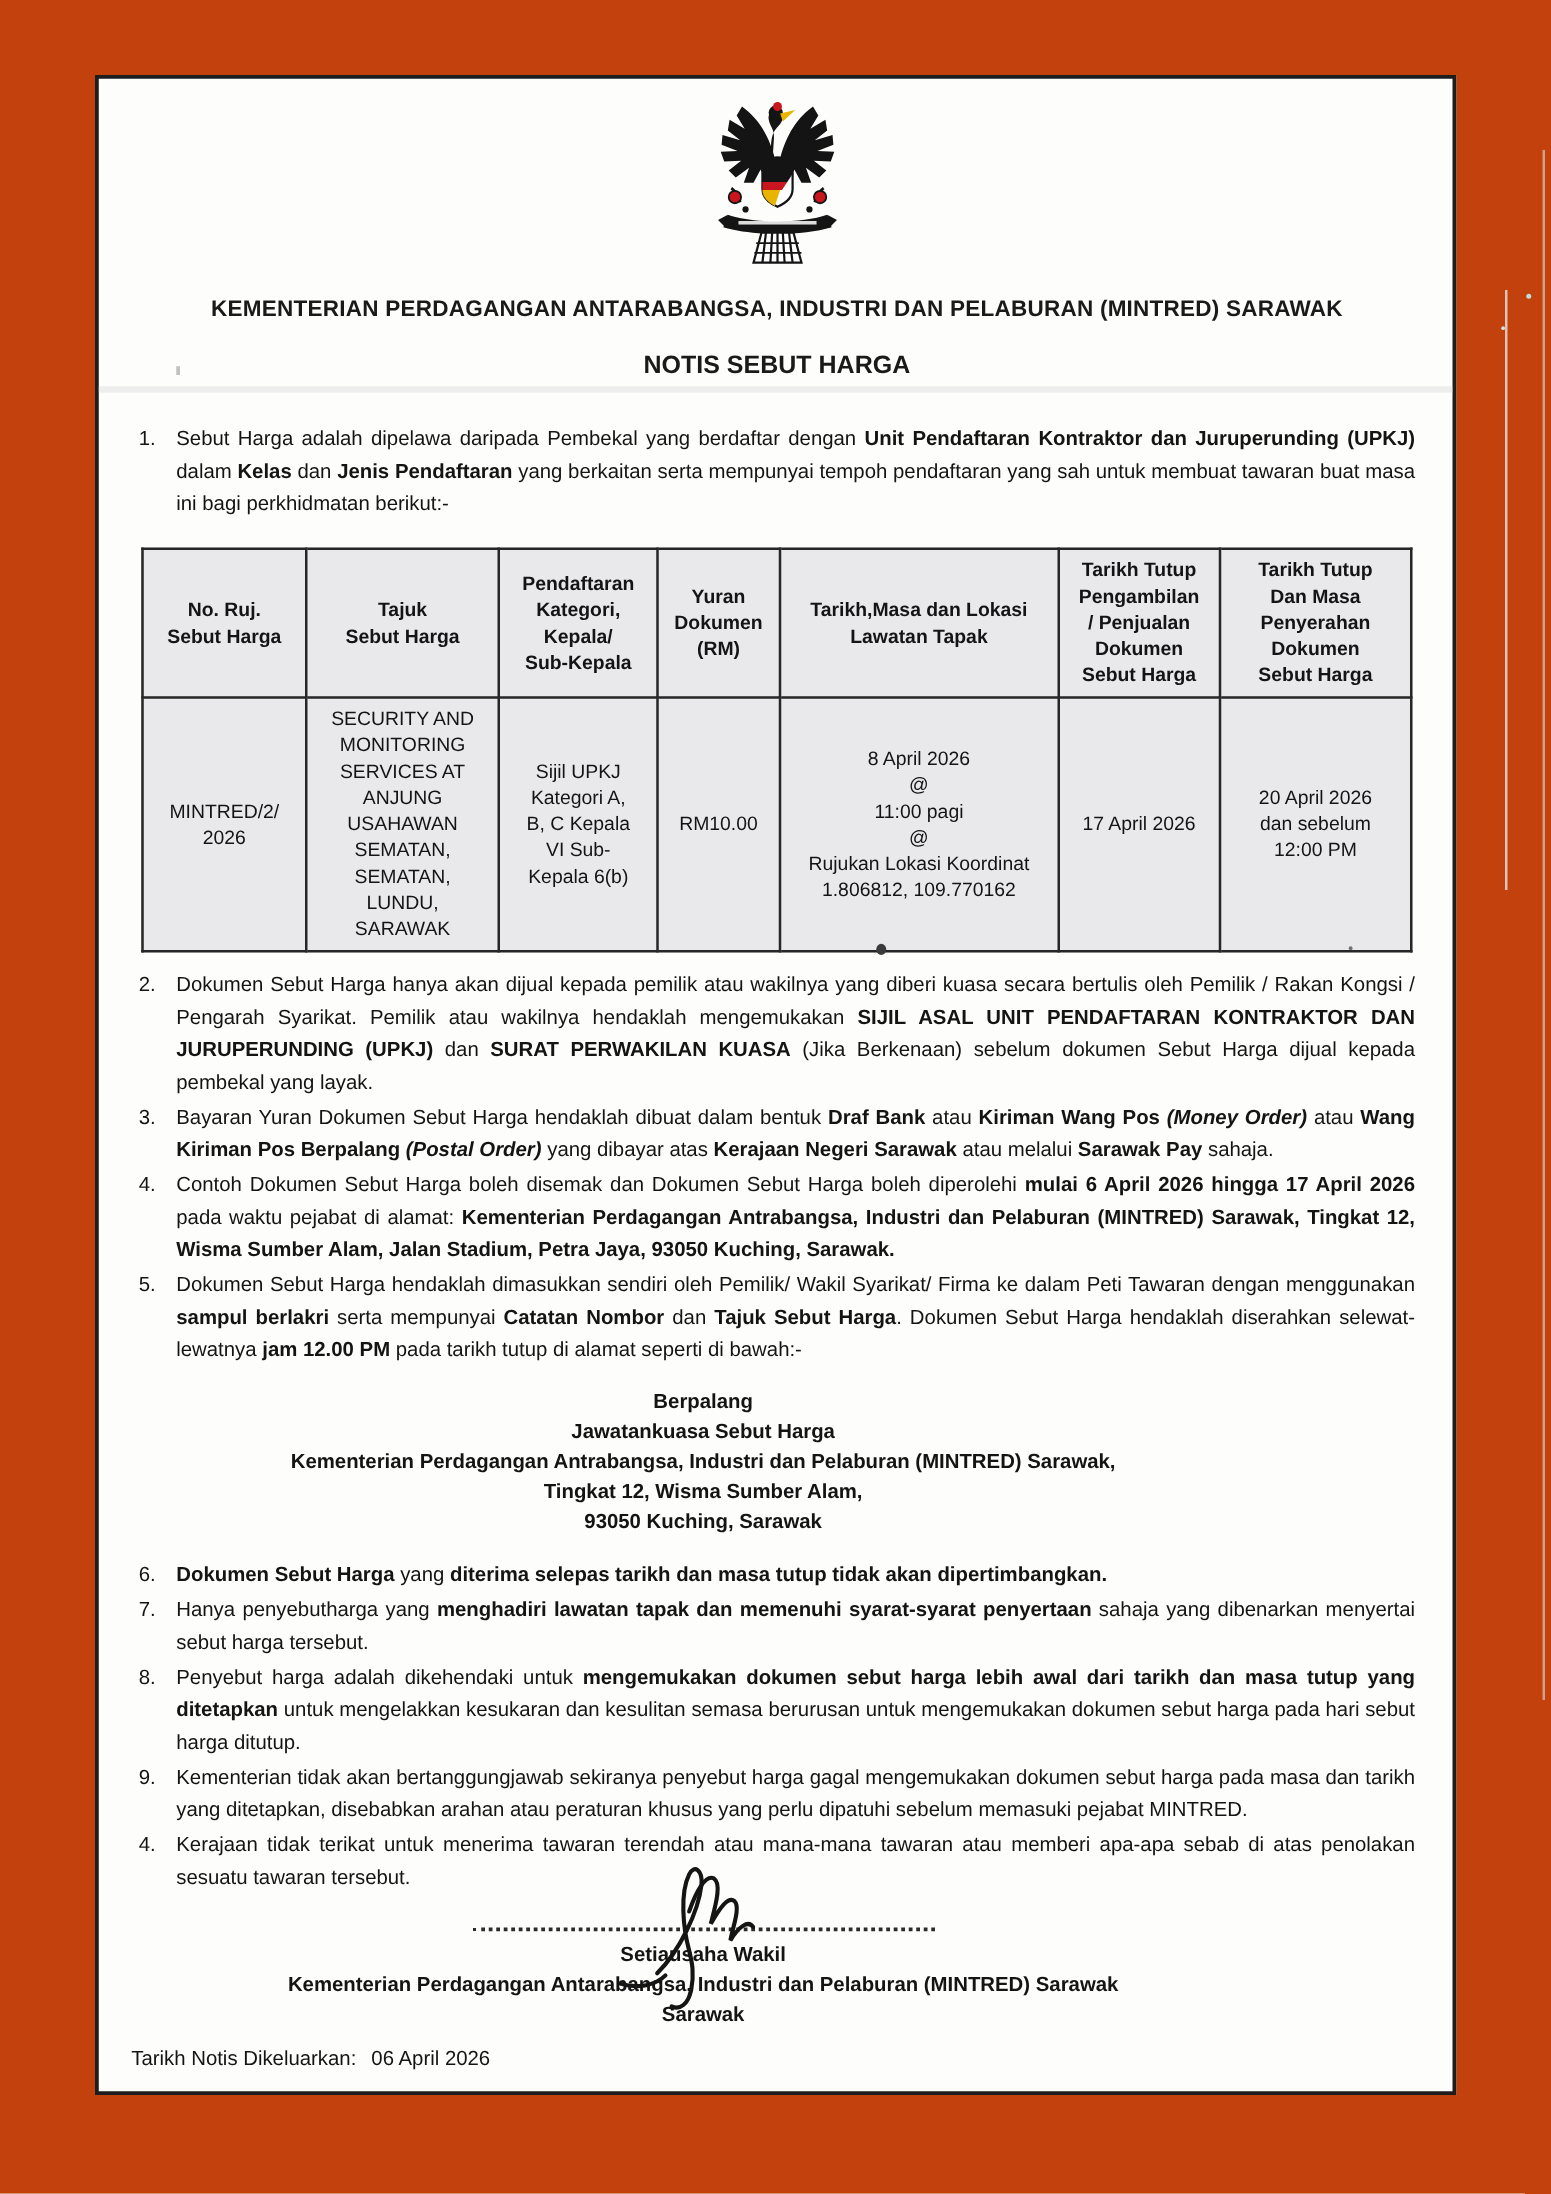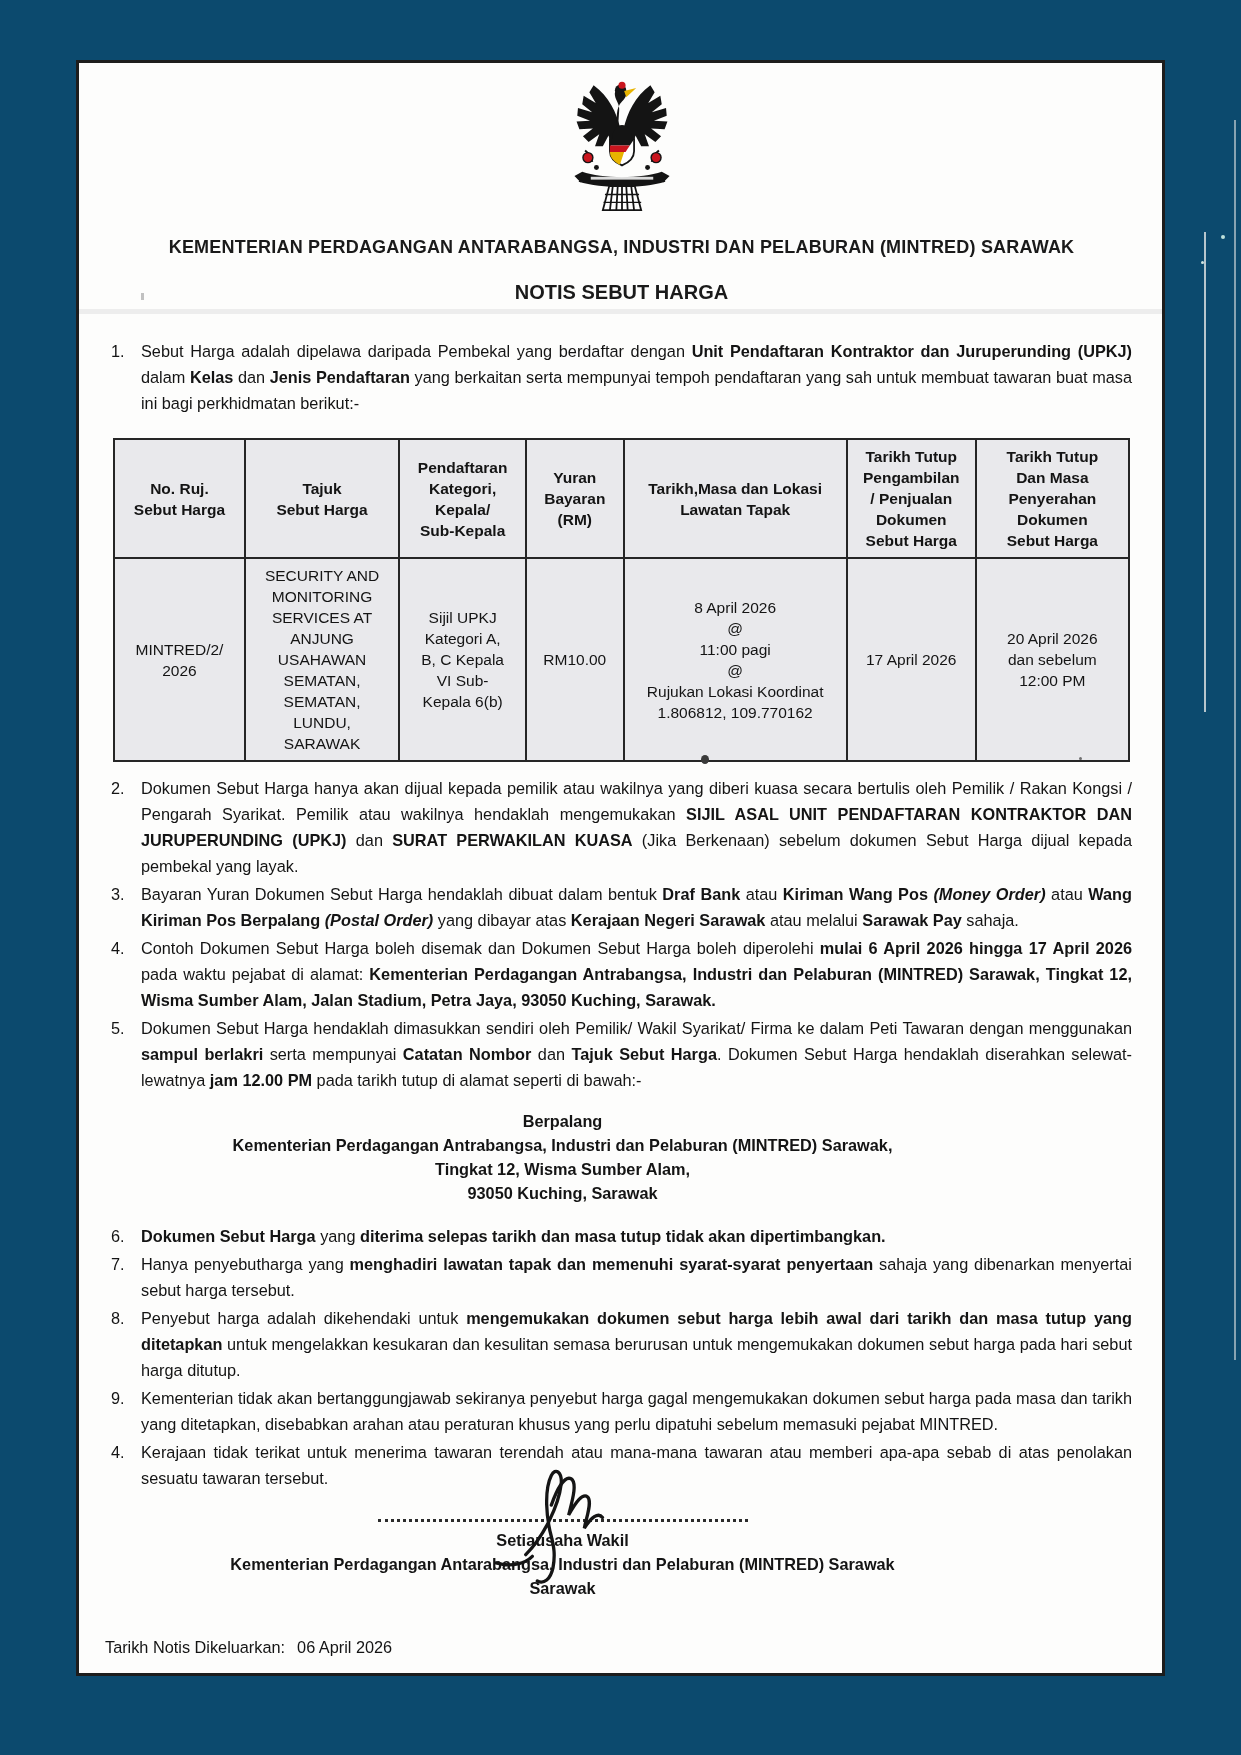--- a/index.html
+++ b/index.html
@@ -5,7 +5,7 @@
   html,body{margin:0;padding:0;background:#ffffff;}
   .page{
     position:relative;width:1241px;height:1755px;margin:0 auto;
-    background:#0c4a6e;font-family:"Liberation Sans",sans-serif;color:#161616;
+    background:#c2410c;font-family:"Liberation Sans",sans-serif;color:#161616;
     overflow:hidden;
   }
   .frame{

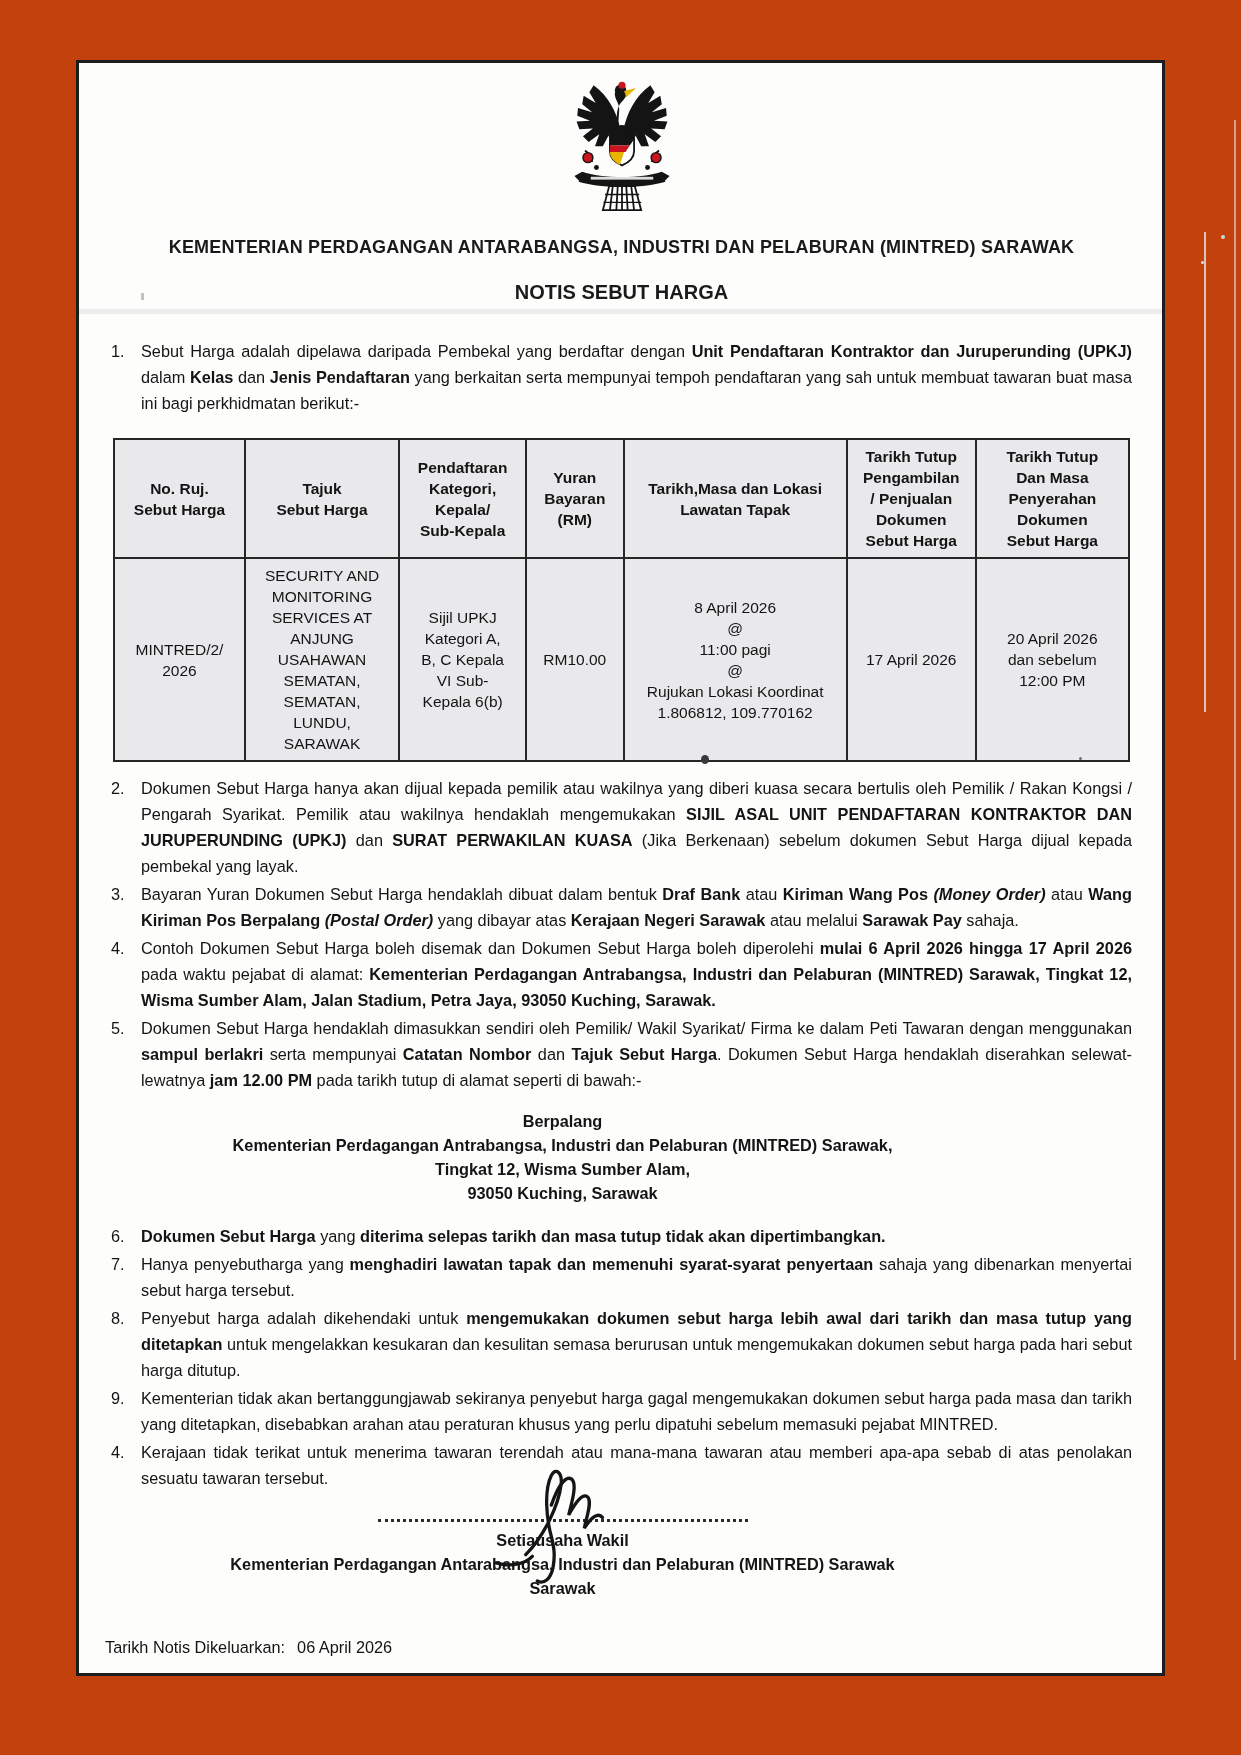--- a/index.html
+++ b/index.html
@@ -157,7 +157,7 @@
 Kepala/
 Sub-Kepala</th>
               <th class="pre">Yuran
-Bayaran
+Dokumen
 (RM)</th>
               <th class="pre">Tarikh,Masa dan Lokasi
 Lawatan Tapak</th>

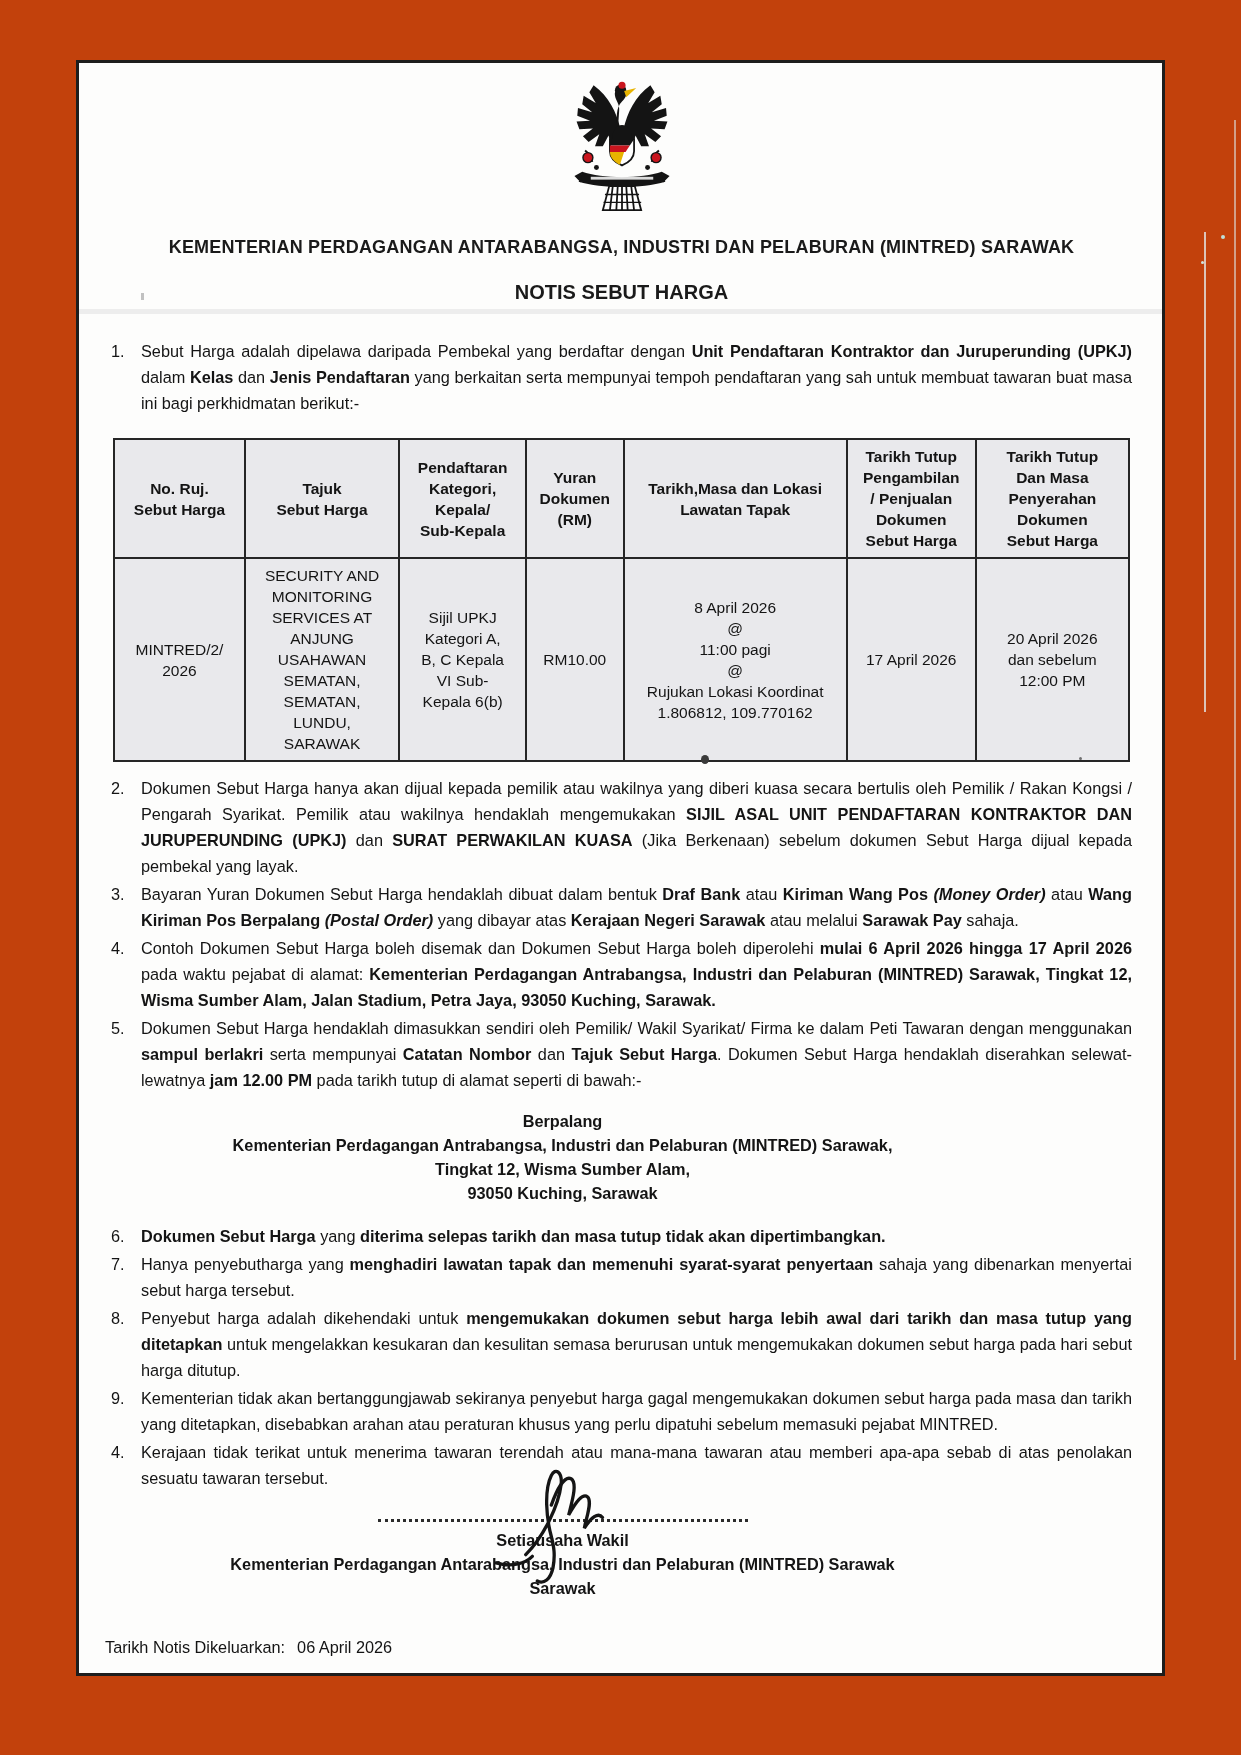--- a/index.html
+++ b/index.html
@@ -225,6 +225,7 @@
 
         <div class="address-block">
           <div>Berpalang</div>
+          <div>Jawatankuasa Sebut Harga</div>
           <div>Kementerian Perdagangan Antrabangsa, Industri dan Pelaburan (MINTRED) Sarawak,</div>
           <div>Tingkat 12, Wisma Sumber Alam,</div>
           <div>93050 Kuching, Sarawak</div>

